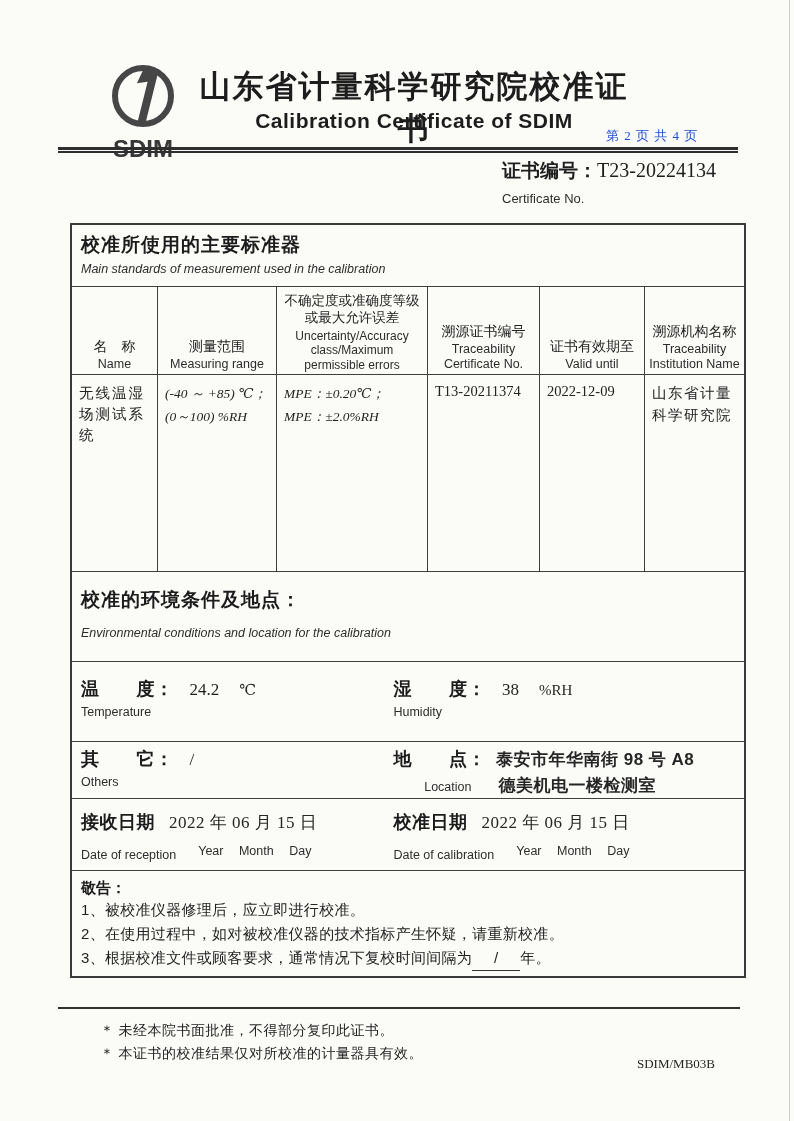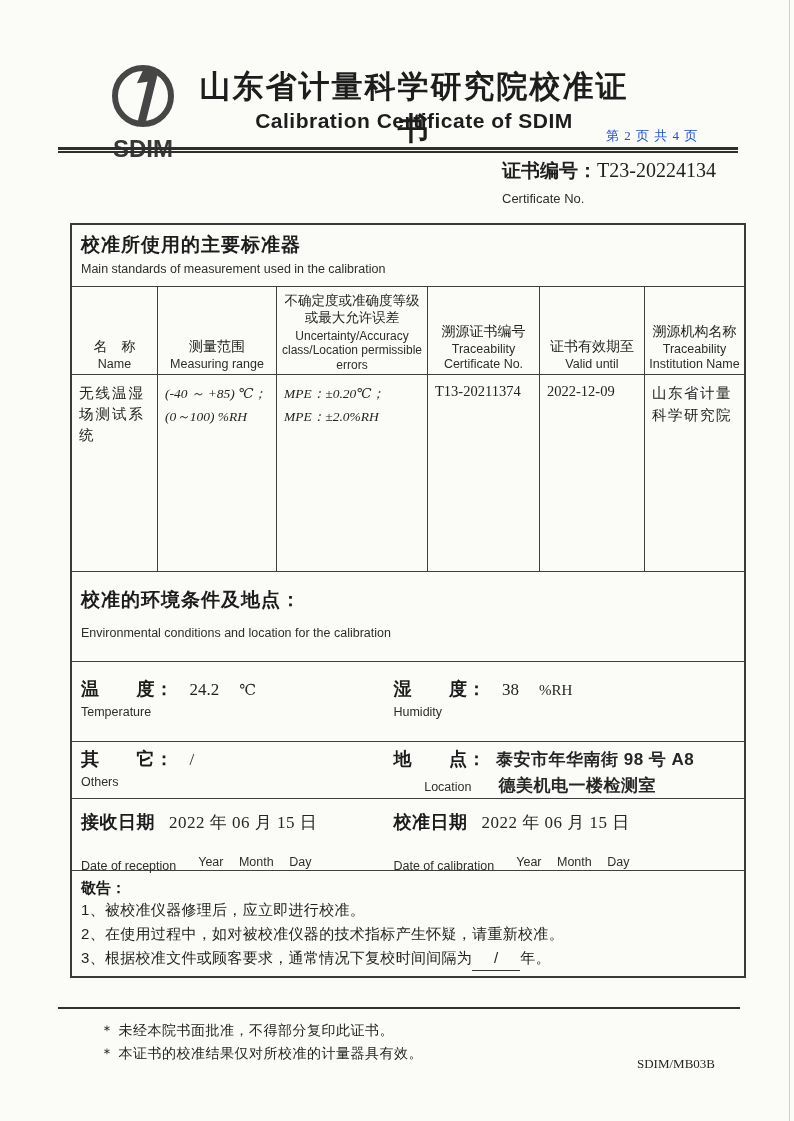--- a/index.html
+++ b/index.html
@@ -48,7 +48,7 @@
 
   .sec-title { height:62px; padding:7px 0 0 9px; }
   .sec-title-cn { font-size:19px; font-weight:600; letter-spacing:1px; color:#1c1c1c; }
-  .sec-title-en { font-size:12.5px; margin-top:4px; color:#2d2d2d; }
+  .sec-title-en { font-size:12.5px; margin-top:4px; color:#2d2d2d;font-style:italic; }
 
   .std-grid { display:grid; grid-template-columns:86px 119px 151px 112px 105px auto; }
   .std-grid > div { border-right:1.4px solid #3f3f3f; }

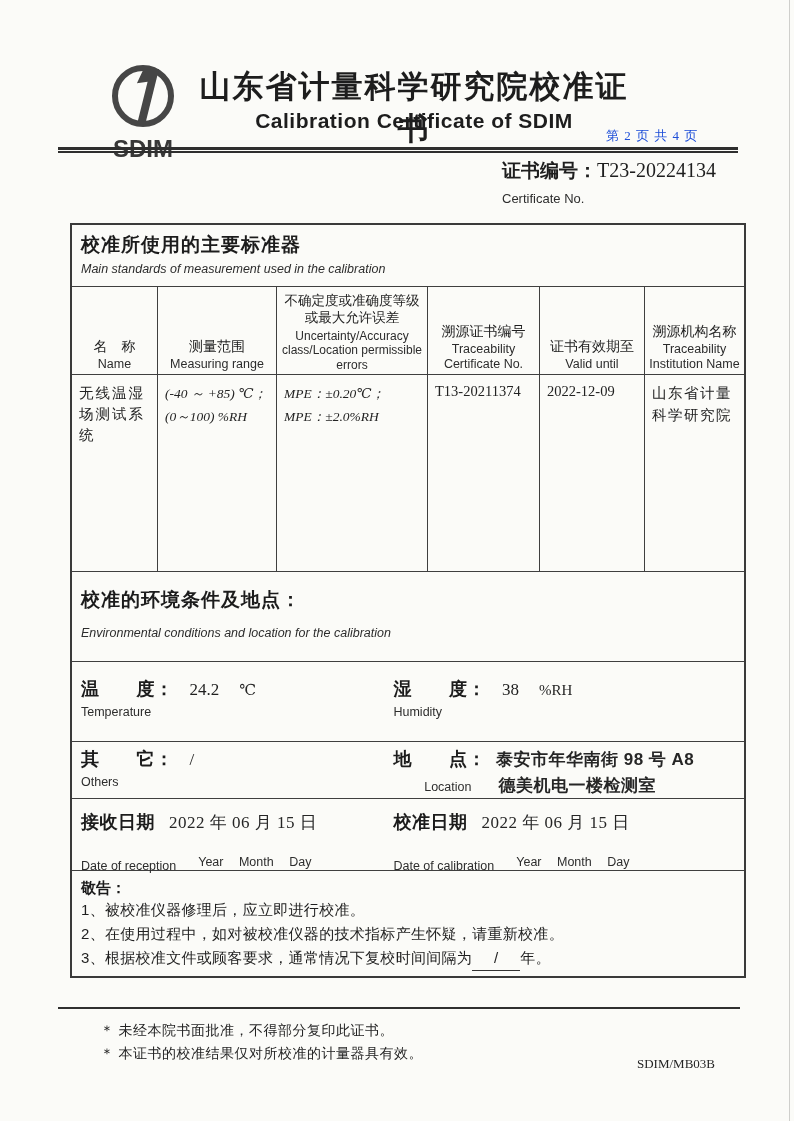--- a/index.html
+++ b/index.html
@@ -150,7 +150,7 @@
       </div>
       <div class="col-uncert">
         <div class="col-cn">不确定度或准确度等级或最大允许误差</div>
-        <div class="col-en">Uncertainty/Accuracy class/Location permissible errors</div>
+        <div class="col-en">Uncertainty/Accuracy class/Maximum permissible errors</div>
       </div>
       <div>
         <div class="col-cn">溯源证书编号</div>

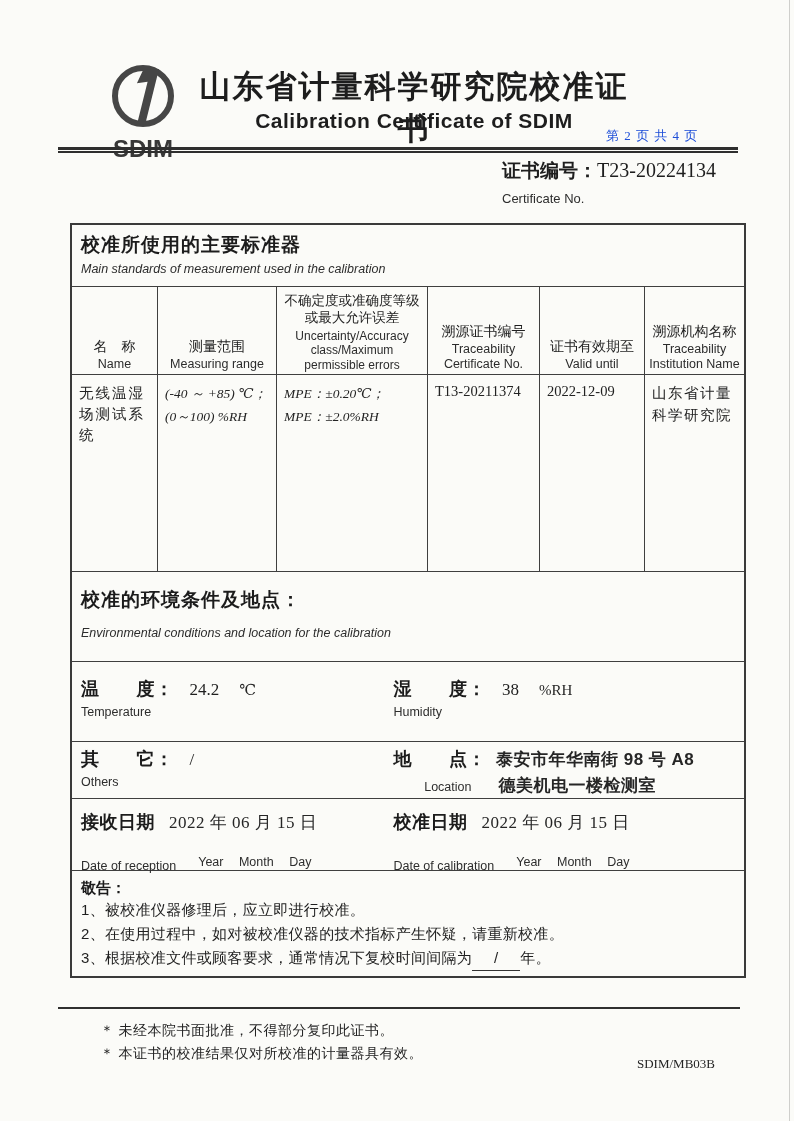--- a/index.html
+++ b/index.html
@@ -89,7 +89,7 @@
   .loc-value2 { font-size:17px; font-weight:600; letter-spacing:0.5px; margin-left:27px; }
 
   .date-value { font-family:"Liberation Serif","DejaVu Serif",serif; font-size:17px; margin-left:14px; letter-spacing:0.5px; }
-  .date-en-line { display:flex; margin-top:21px; }
+  .date-en-line { display:flex; margin-top:10px; }
   .date-units { font-size:12.5px; margin-left:22px; word-spacing:12px; color:#2d2d2d; }
 
   .sec-notice { padding:8px 0 0 9px; }

